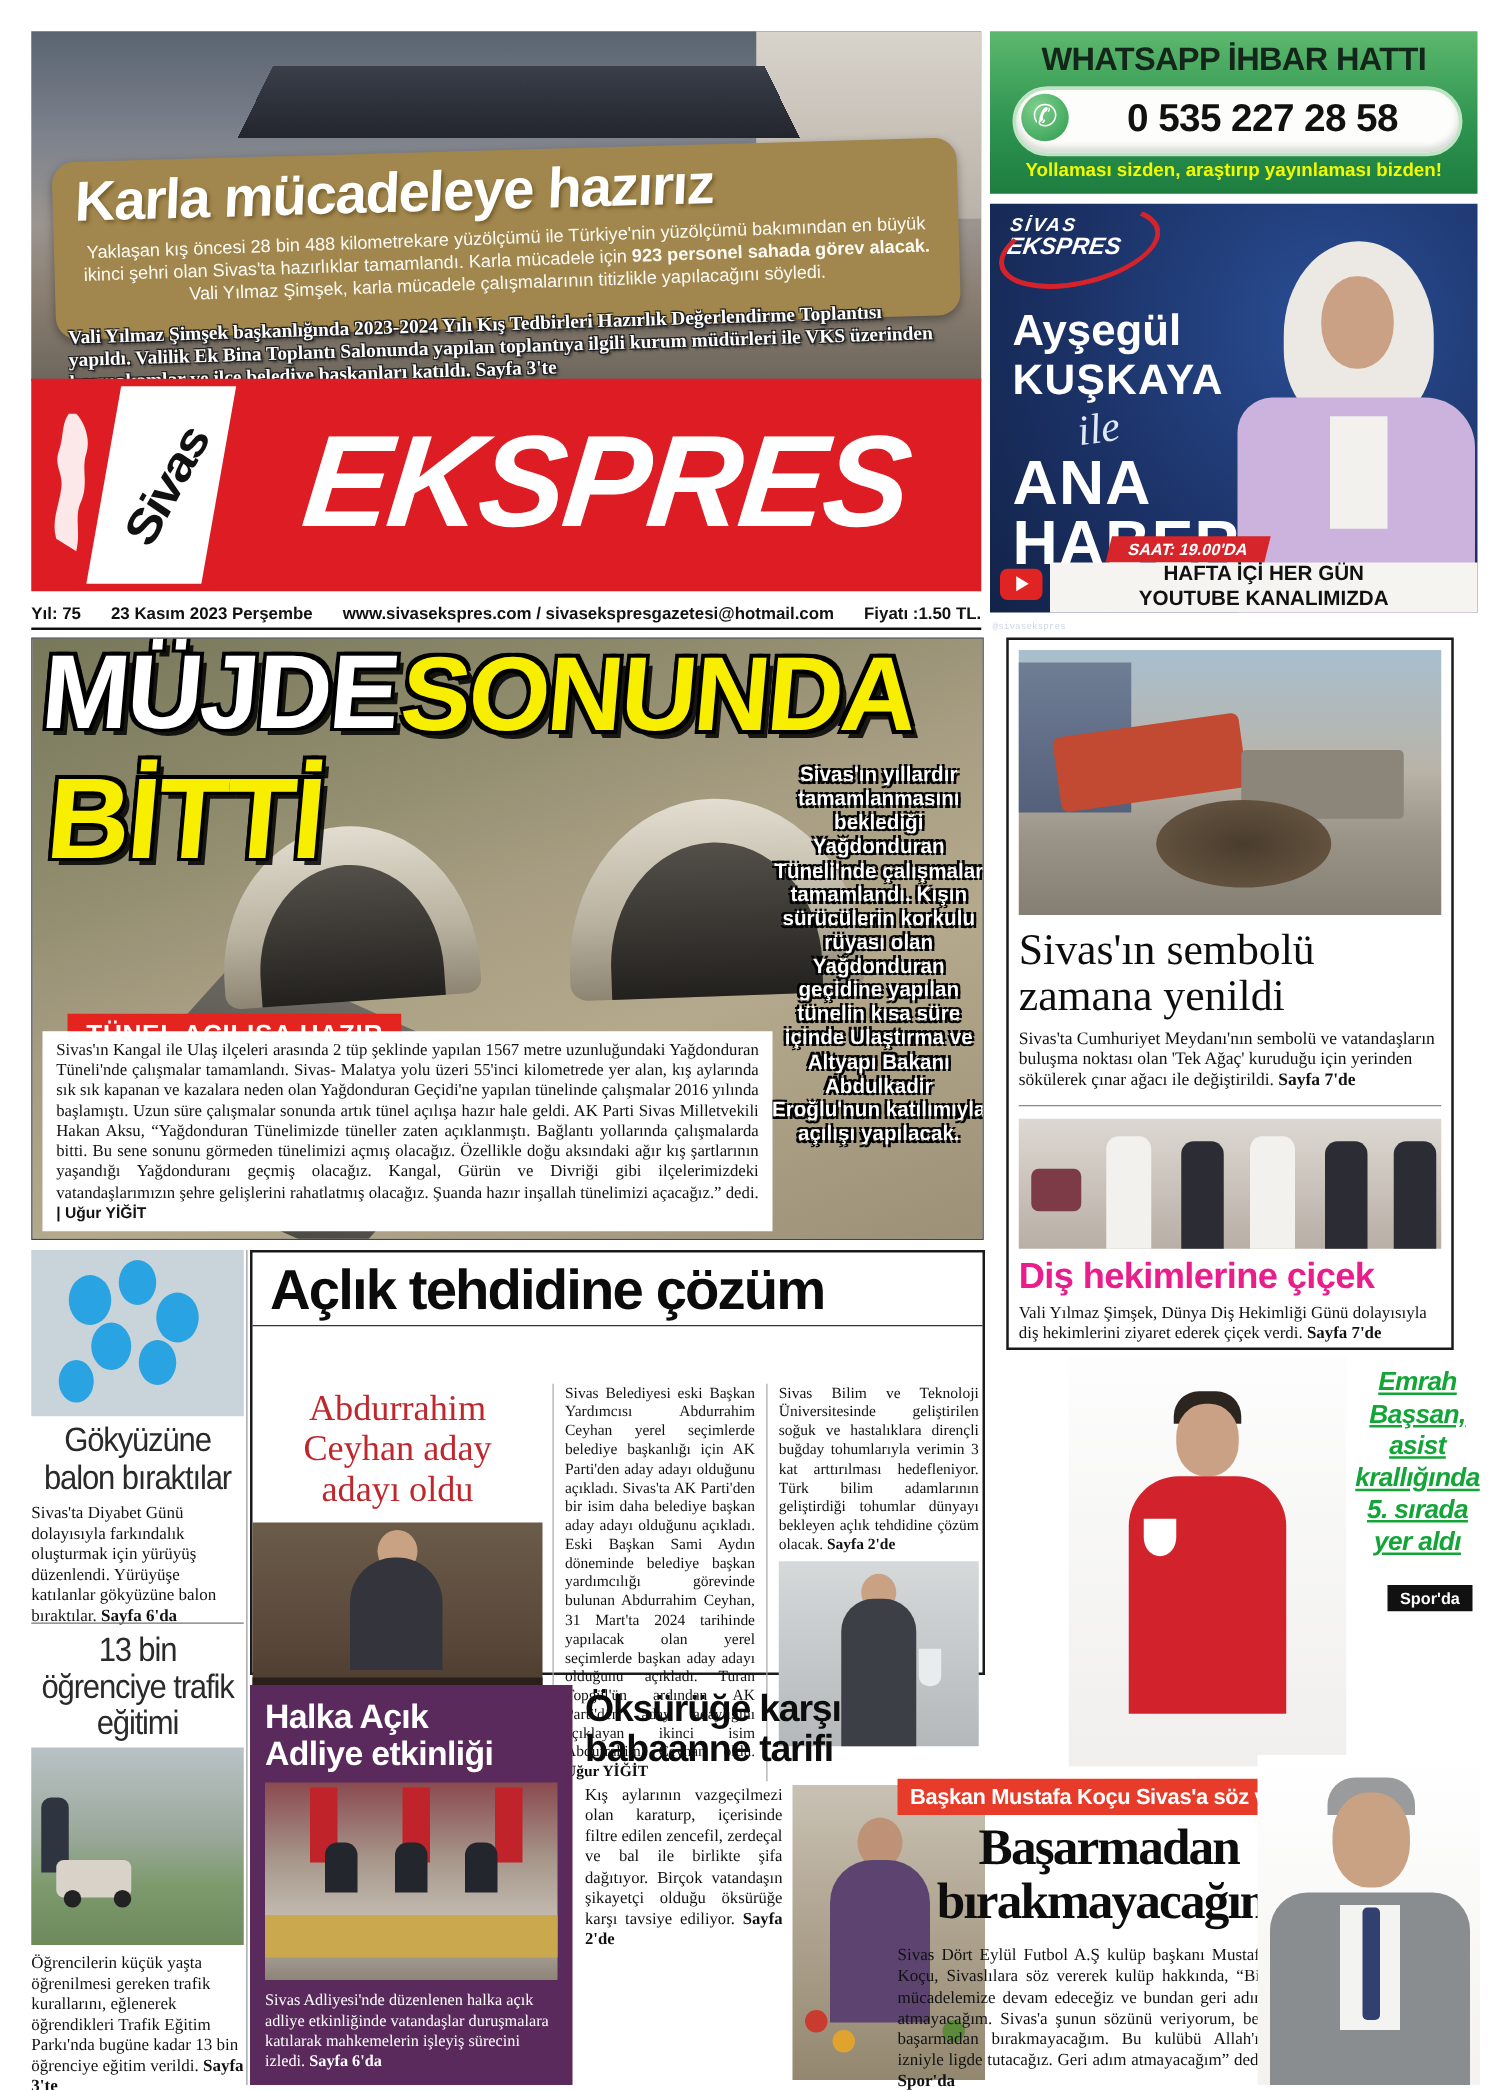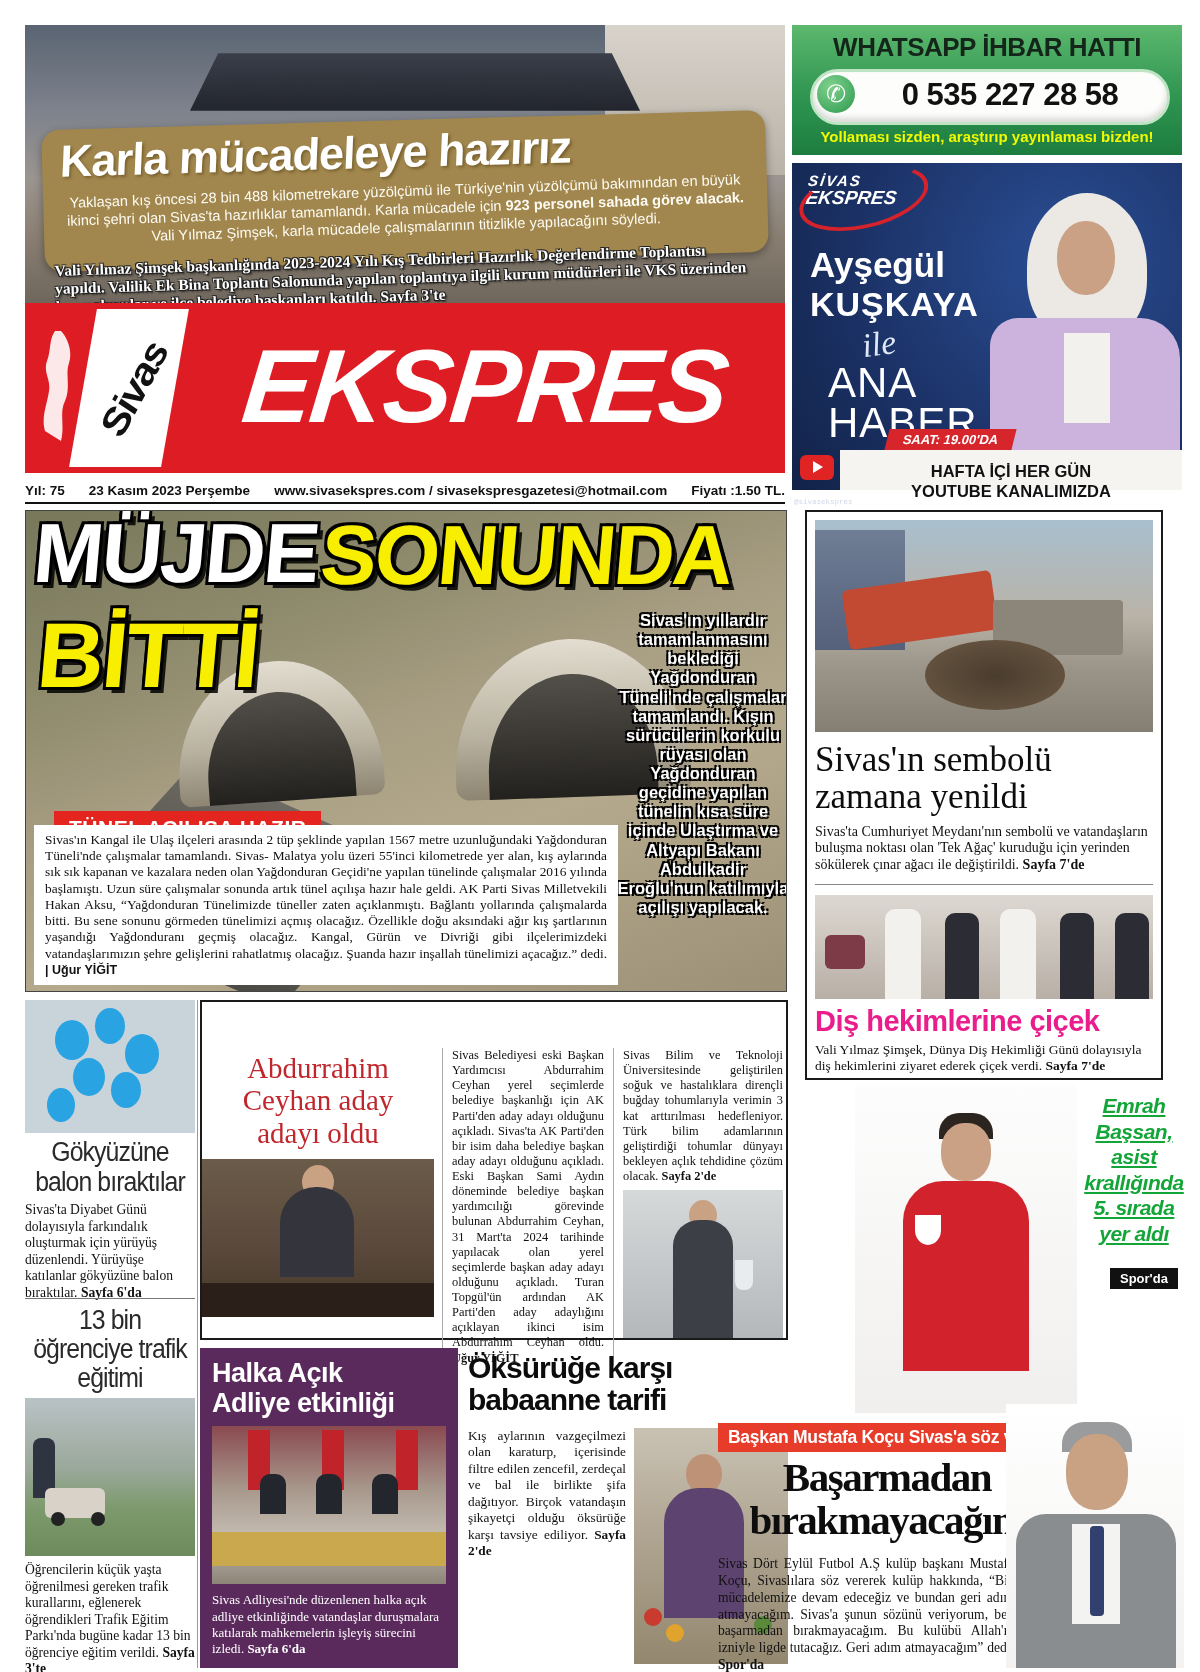--- a/index.html
+++ b/index.html
@@ -53,7 +53,7 @@
   .ad-name2{position:absolute;left:18px;top:122px;font-size:34px;font-weight:900;letter-spacing:1px;}
   .ad-ile{position:absolute;left:70px;top:162px;font-size:34px;font-style:italic;font-family:"Liberation Serif",serif;
     color:#dfe8f8;transform:rotate(-8deg);}
-  .ad-ana{position:absolute;left:36px;top:200px;font-size:42px;font-weight:400;letter-spacing:1px;line-height:.95;}
+  .ad-ana{position:absolute;left:18px;top:200px;font-size:50px;font-weight:700;letter-spacing:1px;line-height:.95;}
   .ad-ribbon{position:absolute;left:95px;top:266px;background:#d6252b;color:#fff;font-weight:bold;font-size:13px;
     padding:3px 16px;transform:skewX(-14deg);}
   .ad-strip{position:absolute;left:48px;top:287px;width:342px;height:40px;background:#f5f4f1;color:#111;

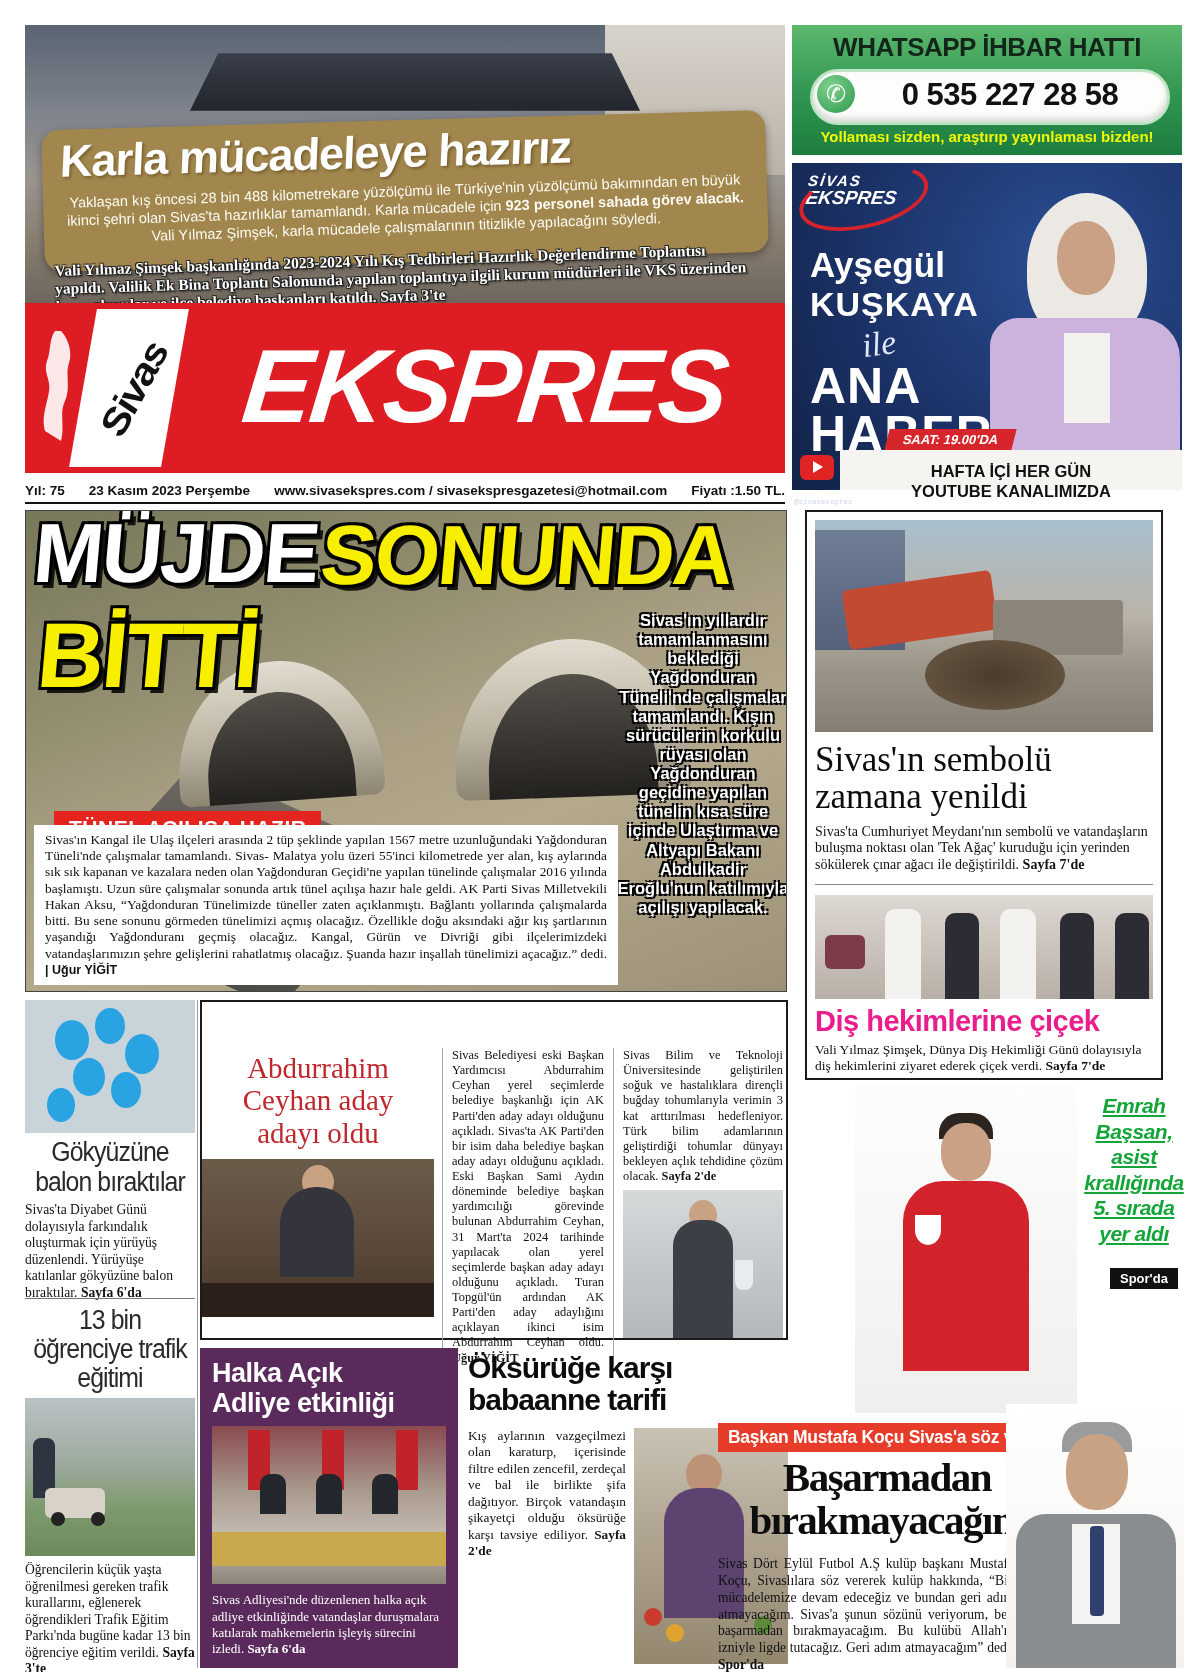--- a/index.html
+++ b/index.html
@@ -57,7 +57,7 @@
   .ad-ribbon{position:absolute;left:95px;top:266px;background:#d6252b;color:#fff;font-weight:bold;font-size:13px;
     padding:3px 16px;transform:skewX(-14deg);}
   .ad-strip{position:absolute;left:48px;top:287px;width:342px;height:40px;background:#f5f4f1;color:#111;
-    text-align:center;font-weight:900;font-size:16.5px;line-height:1.2;padding-top:12px;box-sizing:border-box;}
+    text-align:center;font-weight:900;font-size:16.5px;line-height:1.2;padding-top:0;box-sizing:border-box;}
   .yt-btn{position:absolute;left:8px;top:292px;width:34px;height:25px;background:#e02424;border-radius:6px;}
   .yt-btn:after{content:"";position:absolute;left:13px;top:6px;border-left:10px solid #fff;border-top:6px solid transparent;border-bottom:6px solid transparent;}
   .ad-handle{position:absolute;left:2px;top:335px;width:46px;font-size:7.5px;color:#cfd8ea;text-align:left;font-family:Liberation Mono, monospace;}

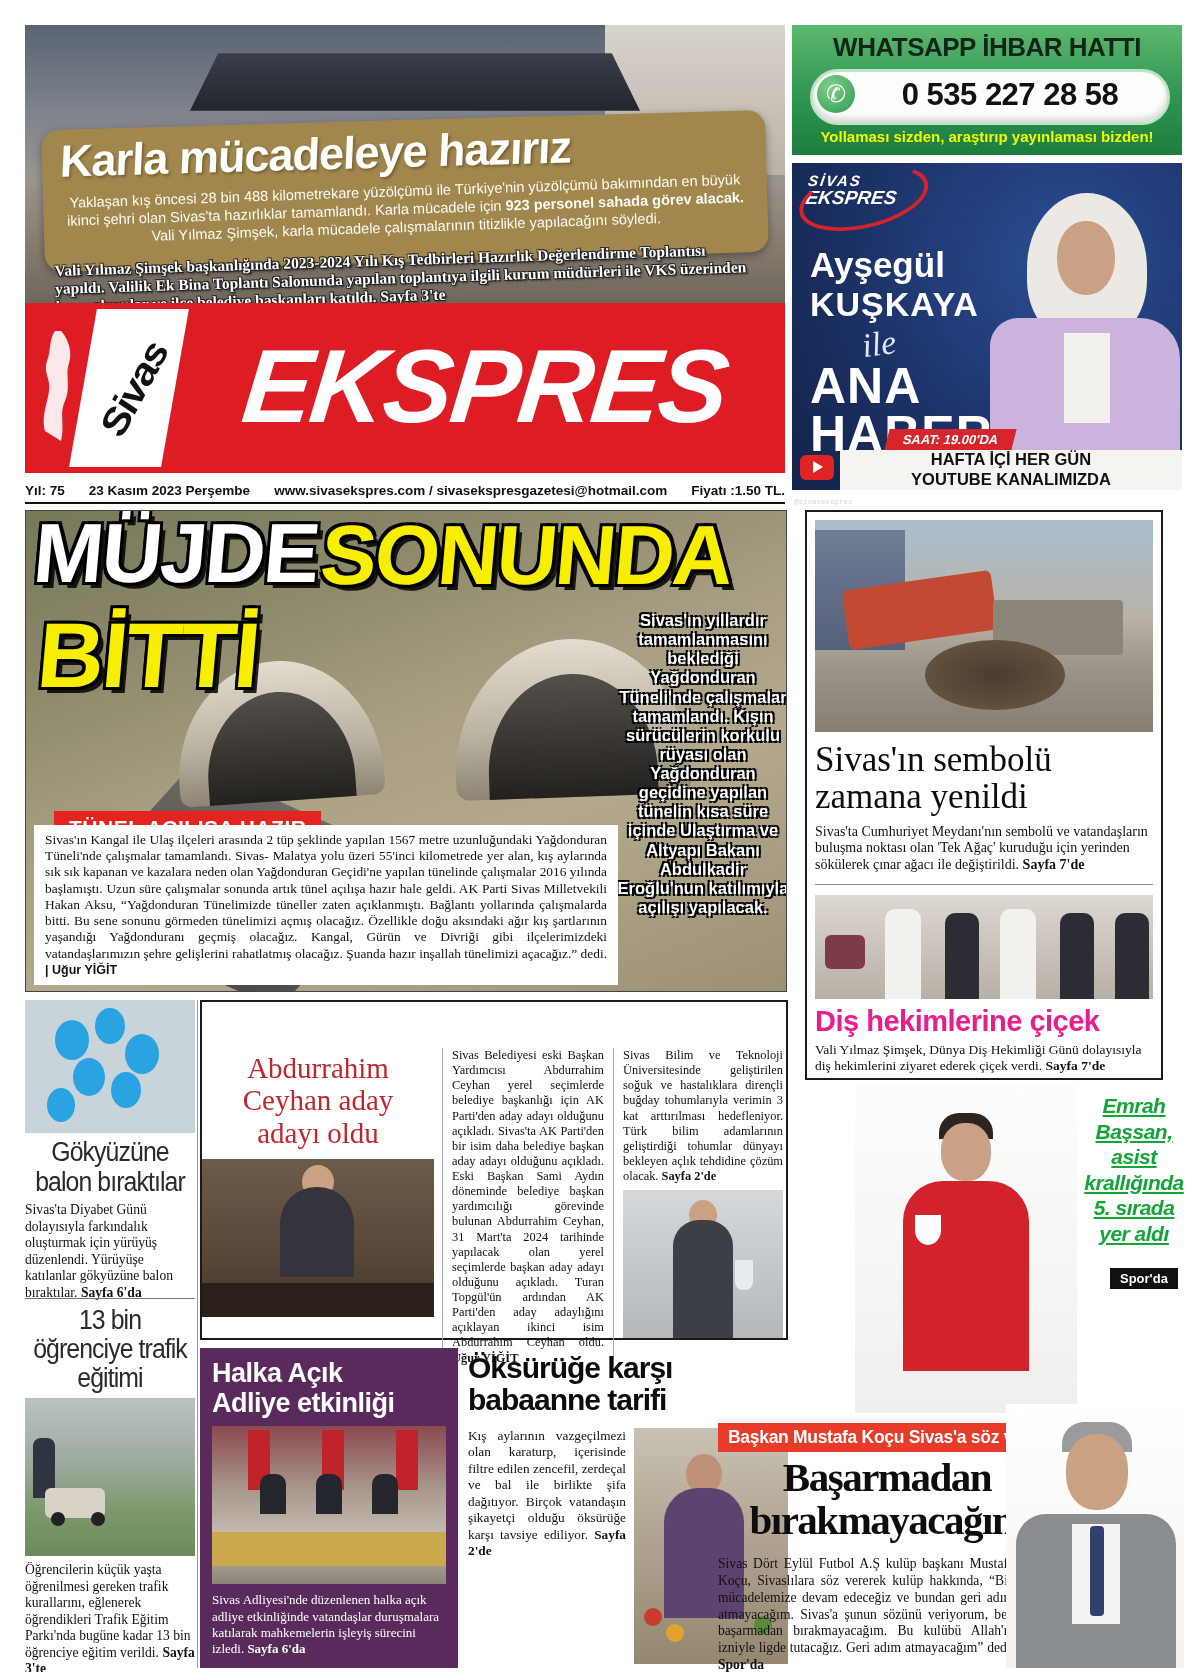--- a/index.html
+++ b/index.html
@@ -306,6 +306,7 @@
   </div>
 
   <div class="abs hunger">
+    <div class="hun-head">Açlık tehdidine çözüm</div>
     <div class="hun-cols">
       <div class="hc1">
         <div class="red-head"><span>Abdurrahim</span><br><span>Ceyhan aday</span><br><span>adayı oldu</span></div>

